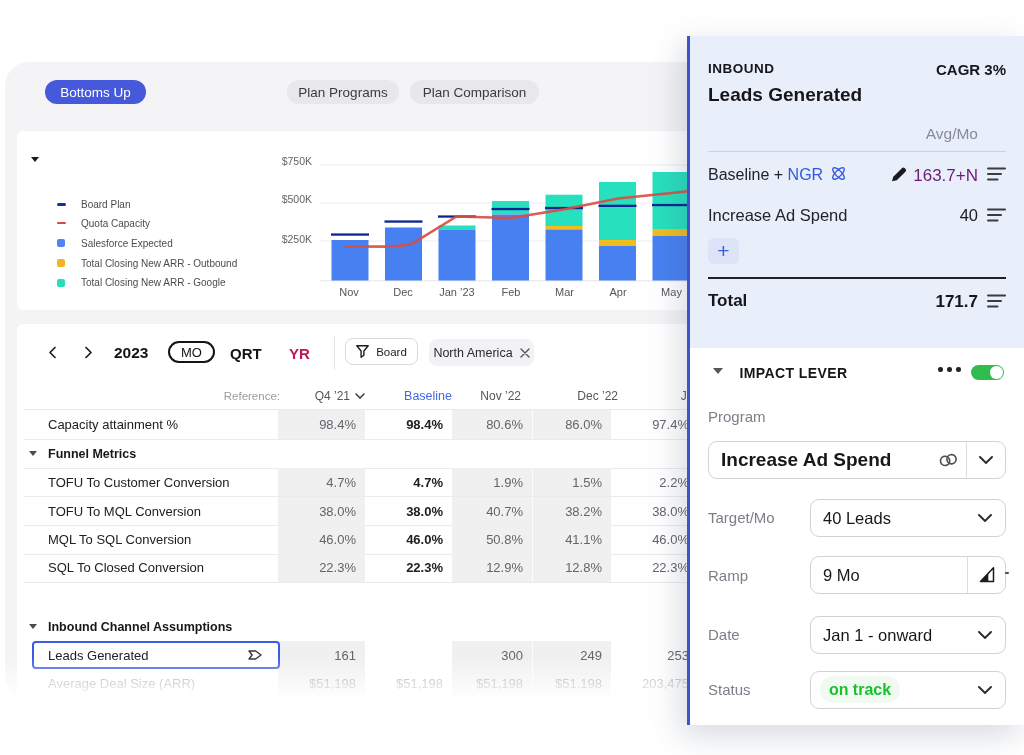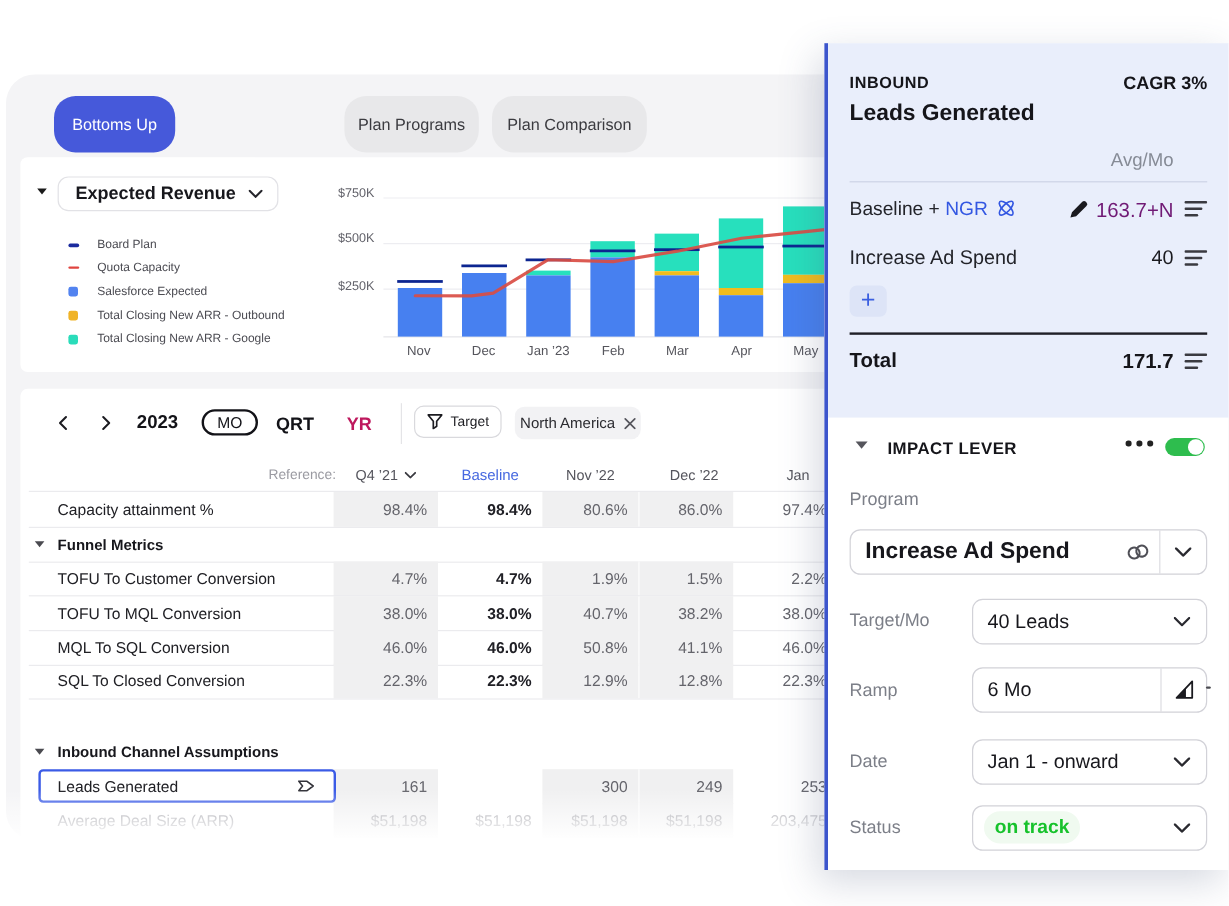--- a/index.html
+++ b/index.html
@@ -10,7 +10,7 @@
 
 #card{left:5px;top:62px;width:1014px;height:638px;background:#f4f4f6;border-radius:24px}
 
-.pill{top:80px;height:47px;border-radius:18px;display:flex;align-items:center;justify-content:center;font-size:13.5px;color:#3b3b40;background:#e8e8ea}
+.pill{top:80px;height:24px;border-radius:18px;display:flex;align-items:center;justify-content:center;font-size:13.5px;color:#3b3b40;background:#e8e8ea}
 #p1{left:45px;width:101px;background:#4659da;color:#fff}
 #p2{left:157px;width:115px}
 #p3{left:287px;width:112px}

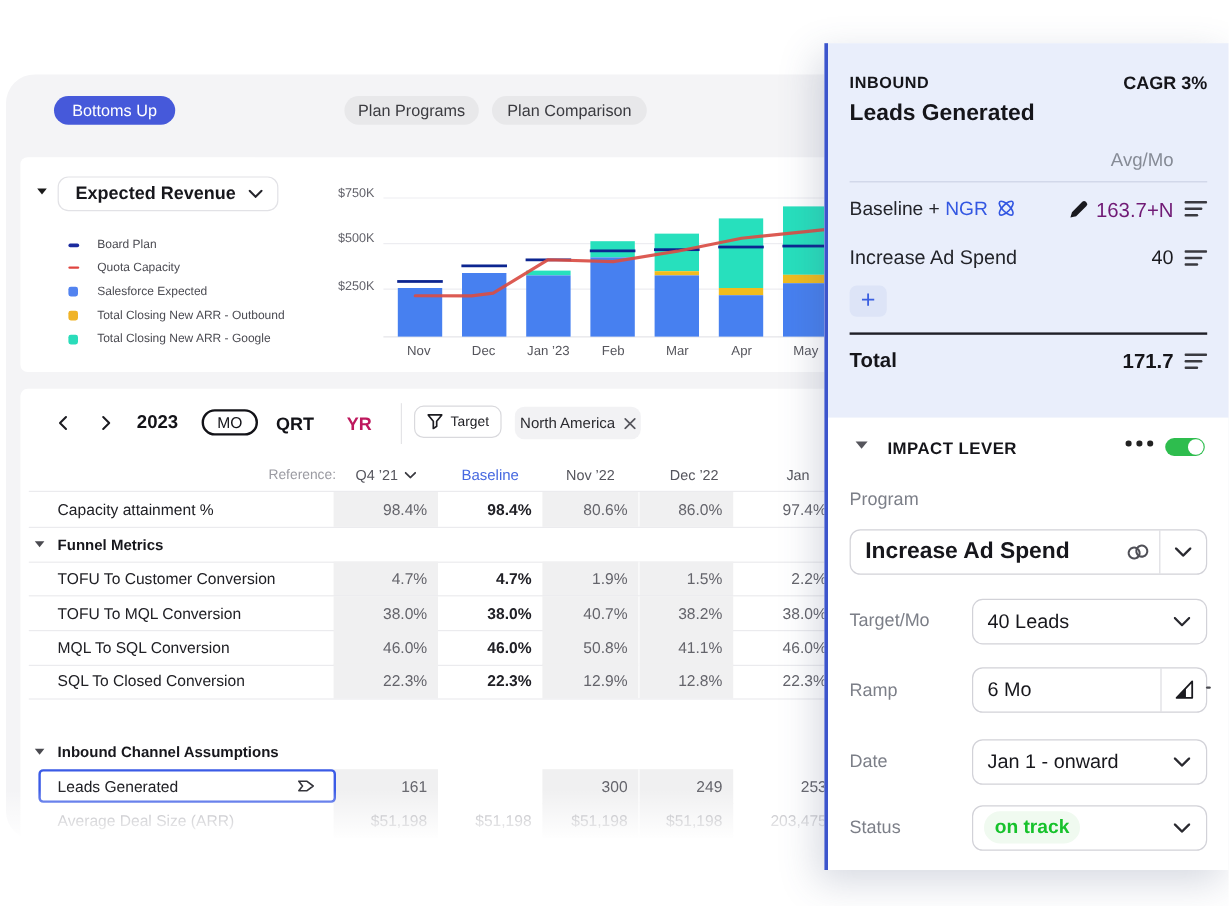--- a/index.html
+++ b/index.html
@@ -62,12 +62,6 @@
 
   <div class="abs wcard" id="chartcard"></div>
   <div class="abs" id="tri1"></div>
-  <div class="abs" id="er">
-      <span>Expected Revenue</span>
-      <svg width="12" height="7" viewBox="0 0 12 7">
-        <path d="M1 1l5 5 5-5" fill="none" stroke="#26262c" stroke-width="1.7" stroke-linecap="round"></path>
-      </svg>
-    </div>
 
   <div class="abs lsw" style="top:203.2px">
       <div style="width:8.5px;height:2.4px;background:#1b2b9e;border-radius:2px"></div>

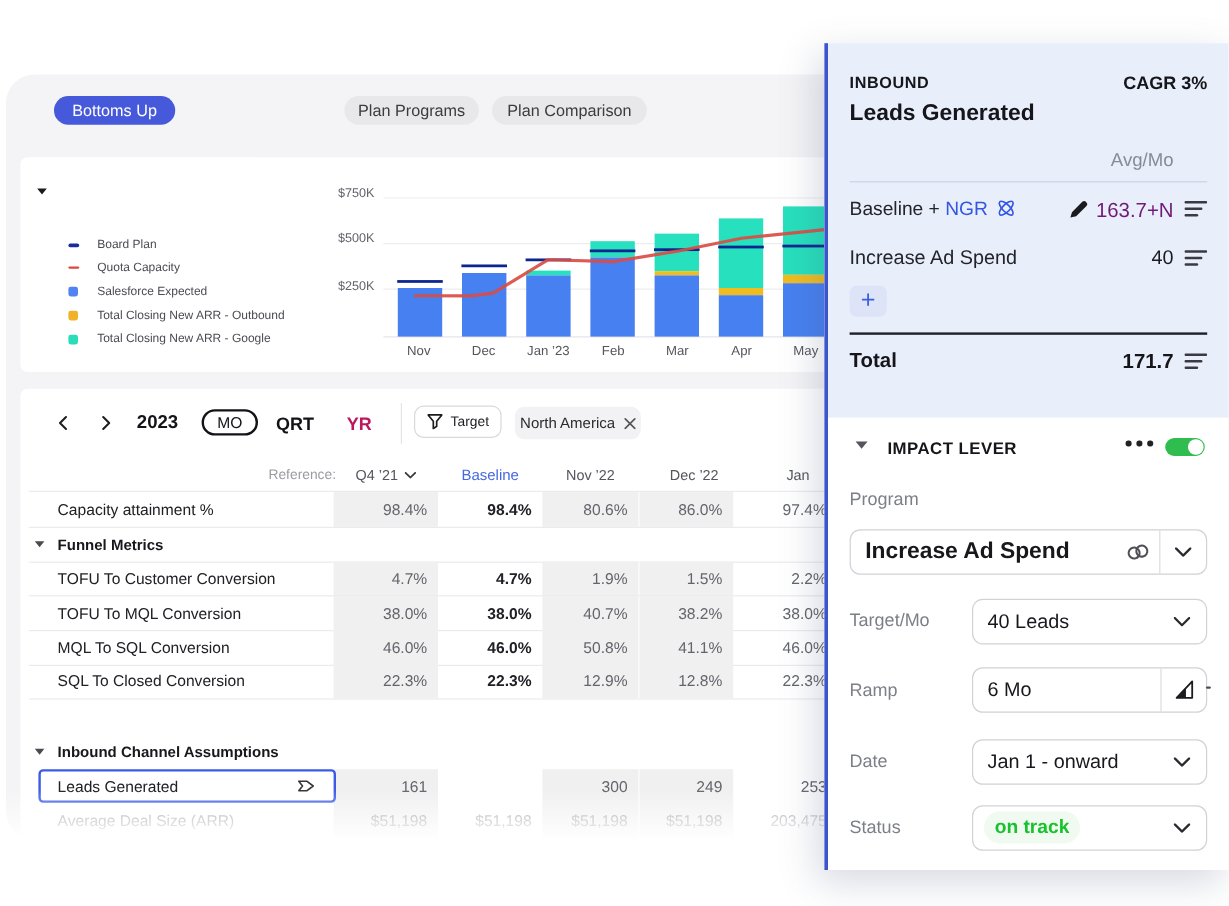--- a/index.html
+++ b/index.html
@@ -152,7 +152,7 @@
       <svg width="13" height="13" viewBox="0 0 13 13">
         <path d="M.8.8h11.4L7.9 6v4.2l-2.8 2V6z" fill="none" stroke="#1c1c21" stroke-width="1.4" stroke-linejoin="round"></path>
       </svg>
-      <span>Target</span>
+      <span>Board</span>
     </div>
   <div class="abs" id="natag">
       <span>North America</span>

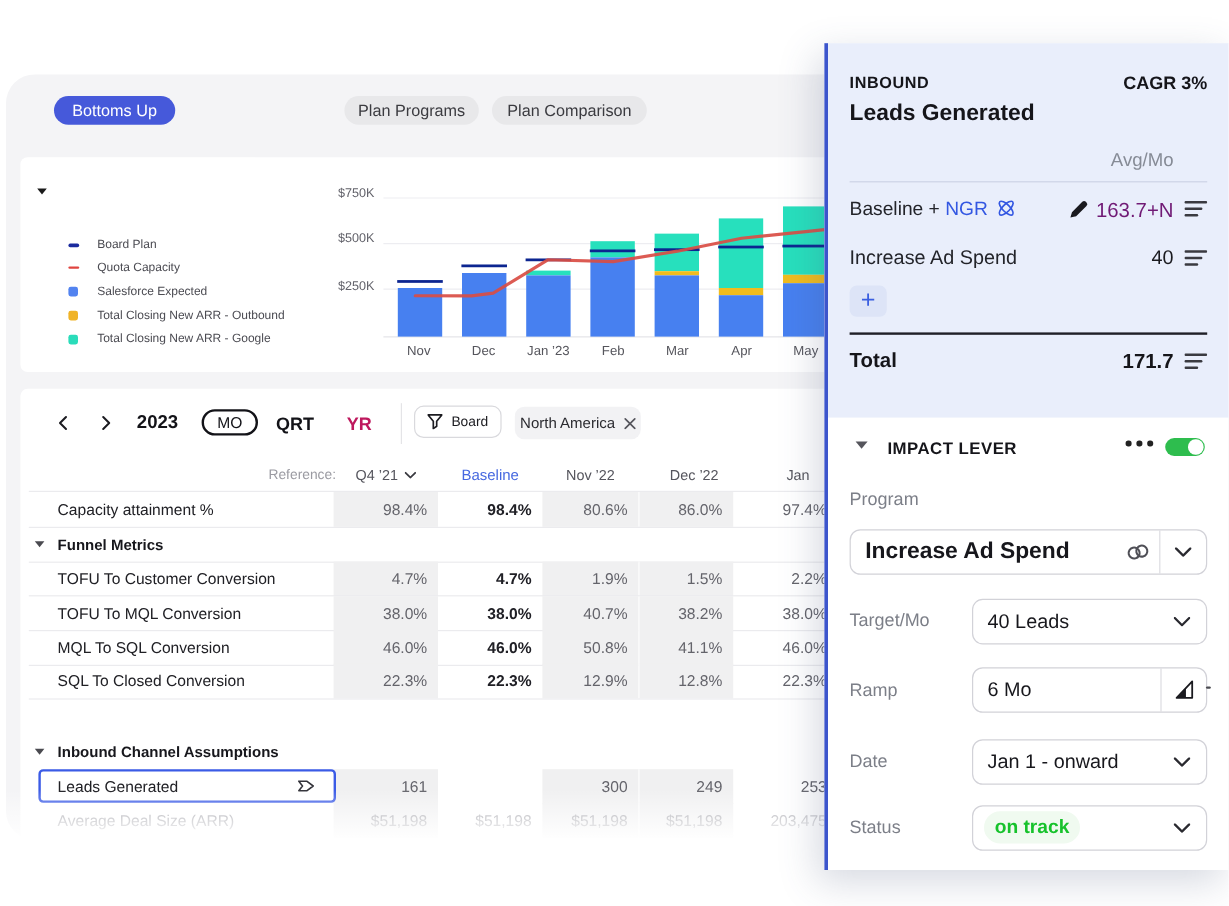--- a/index.html
+++ b/index.html
@@ -34,7 +34,7 @@
 #filter{left:345px;top:338px;width:73px;height:27px;border:1px solid #d9d9dd;border-radius:8px;background:#fff;display:flex;align-items:center;justify-content:center;gap:7px;font-size:11.5px;color:#1c1c21}
 #natag{left:429px;top:339px;width:105px;height:27px;background:#f2f2f4;border-radius:8px;display:flex;align-items:center;justify-content:center;gap:7px;font-size:12.5px;color:#2a2a2f;white-space:nowrap}
 
-.hl{font-size:12px;color:#55555d;position:absolute;top:383px;height:26px;display:flex;align-items:center;justify-content:center}
+.hl{font-size:12px;color:#55555d;position:absolute;top:383px;height:26px;display:flex;align-items:center;justify-content:flex-end}
 .rb{position:absolute;left:24px;width:666px;height:1px;background:#ebebee}
 .rl{position:absolute;left:48px;font-size:13px;color:#202025;display:flex;align-items:center;height:29px}
 .c{position:absolute;width:87px;height:29px;display:flex;align-items:center;justify-content:flex-end;padding-right:9px;font-size:13px;color:#64646b}

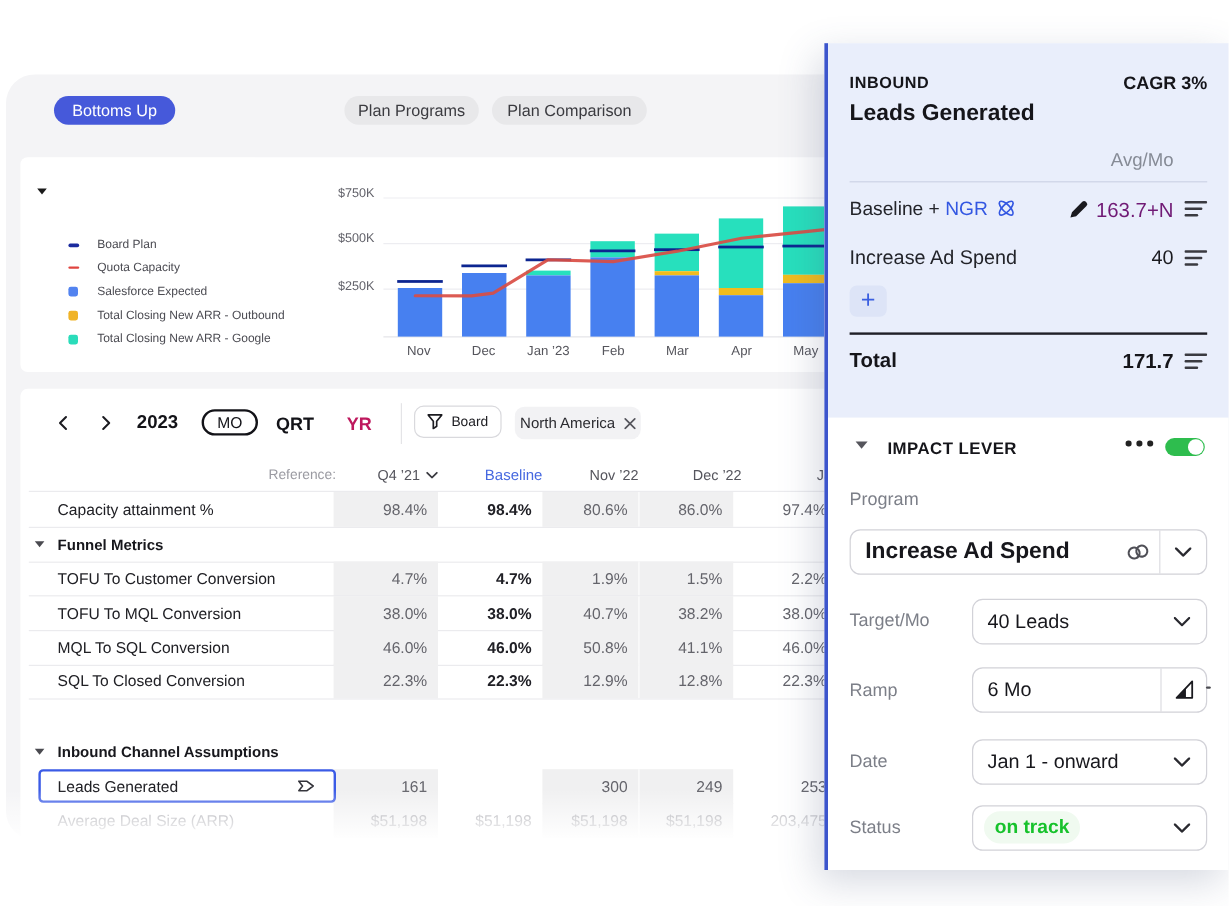--- a/index.html
+++ b/index.html
@@ -166,7 +166,7 @@
         <path d="M1 1l4 4 4-4" fill="none" stroke="#3a3a40" stroke-width="1.5" stroke-linecap="round"></path>
       </svg></div>
   <div class="hl" style="left:365px;width:87px;color:#4668e0;font-size:12.5px">Baseline</div>
-  <div class="hl" style="left:452px;width:80px">Nov ’22</div>
+  <div class="hl" style="left:441px;width:80px">Nov ’22</div>
   <div class="hl" style="left:539px;width:79px">Dec ’22</div>
   <div class="hl" style="left:630px;width:70px">Jan</div>
 

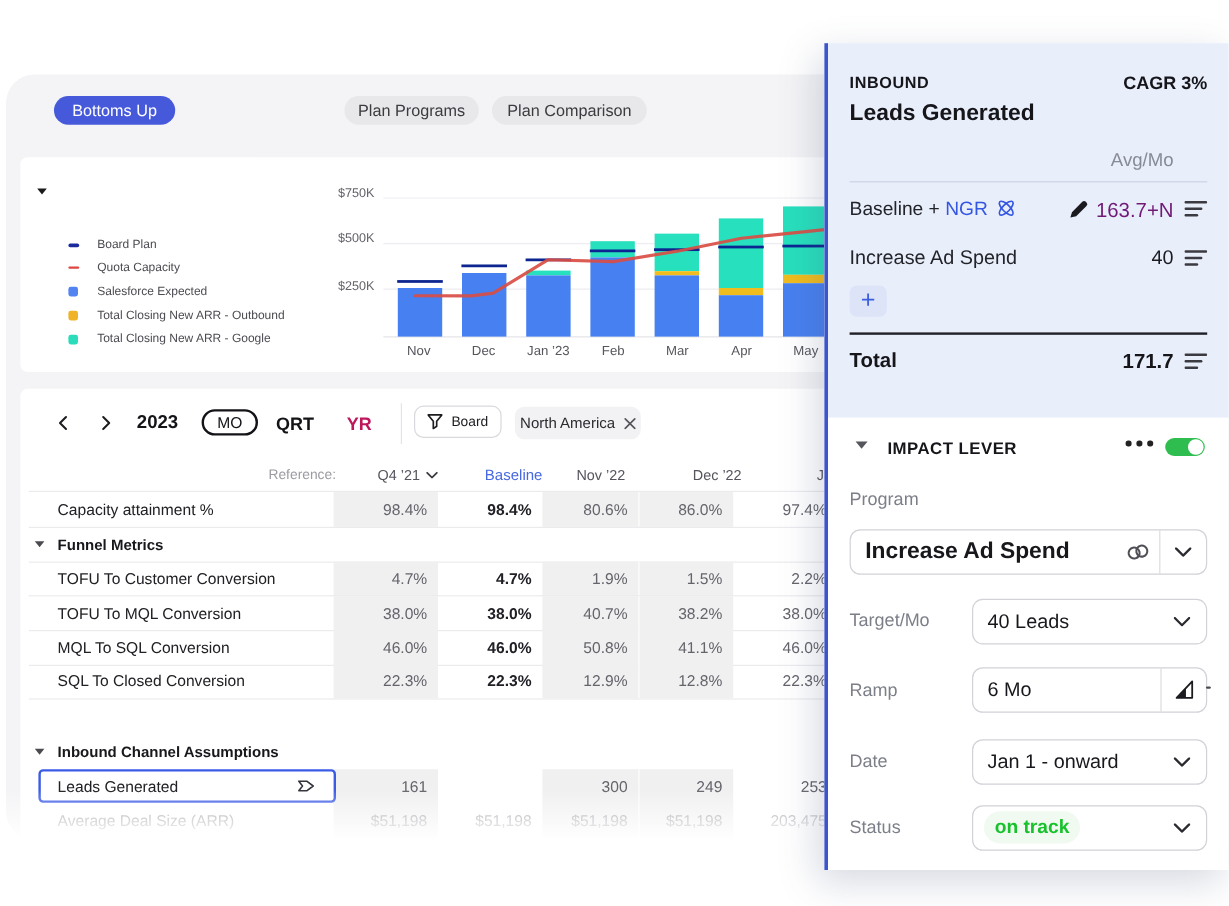--- a/index.html
+++ b/index.html
@@ -339,7 +339,7 @@
 
     <div class="lbl" style="top:567px">Ramp</div>
     <div class="abs ddl" style="left:810px;top:556px;width:196px"></div>
-    <div class="abs" style="left:823px;top:566px;font-size:16.5px;color:#17171c">6 Mo</div>
+    <div class="abs" style="left:823px;top:566px;font-size:16.5px;color:#17171c">9 Mo</div>
     <div class="abs" style="left:967px;top:557px;width:1px;height:36px;background:#dcdce1"></div>
     <div class="abs" style="left:979px;top:566px">
         <svg width="16" height="17" viewBox="0 0 16 17">

